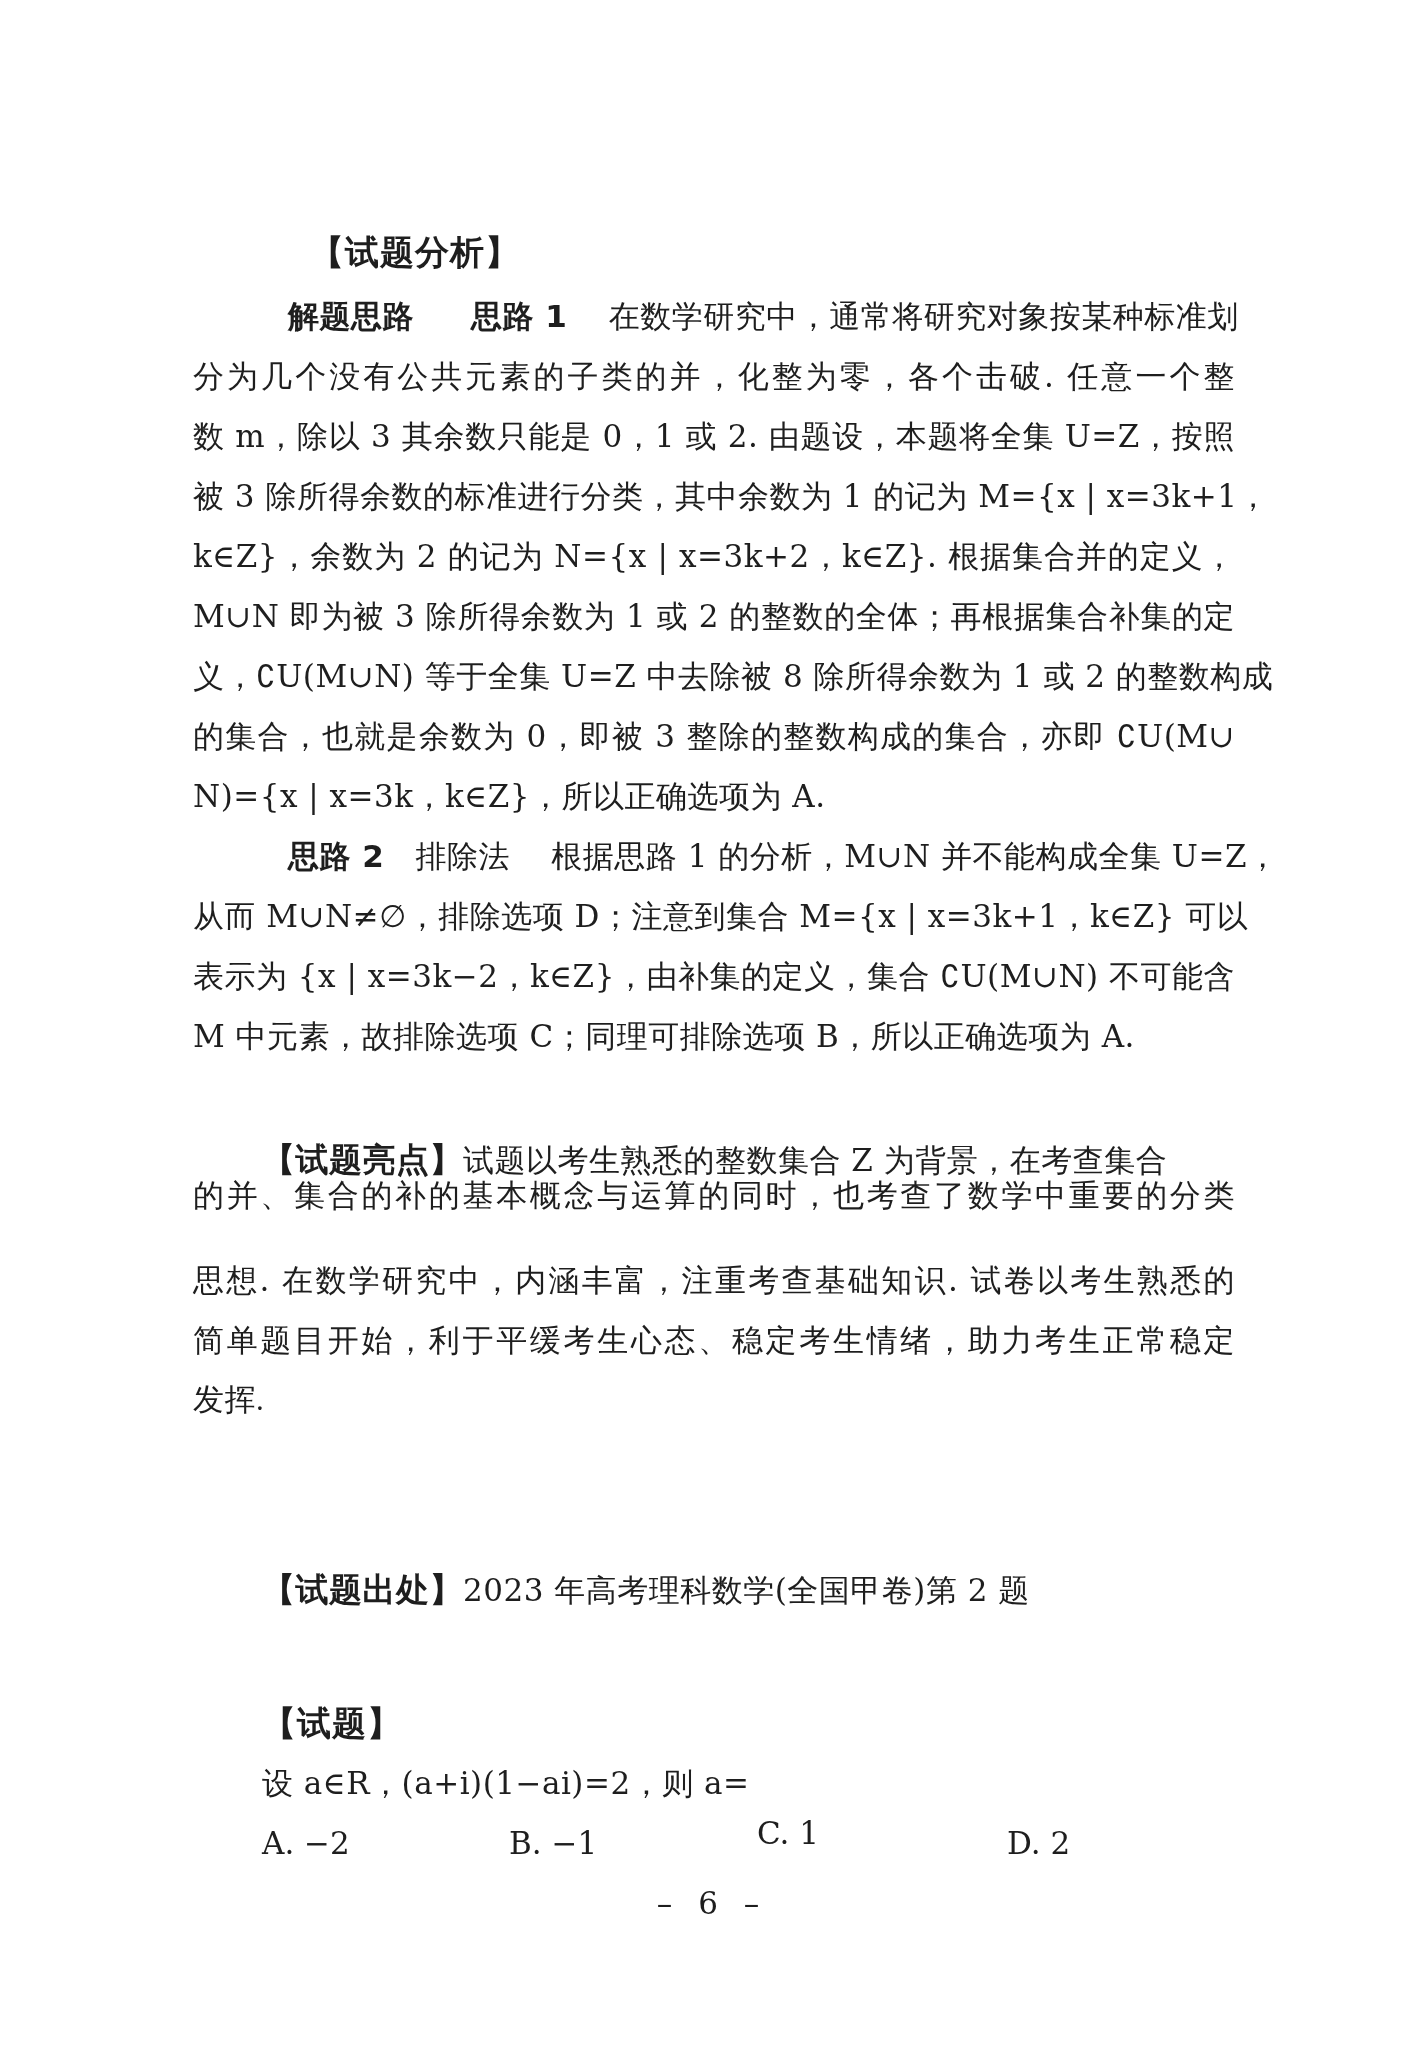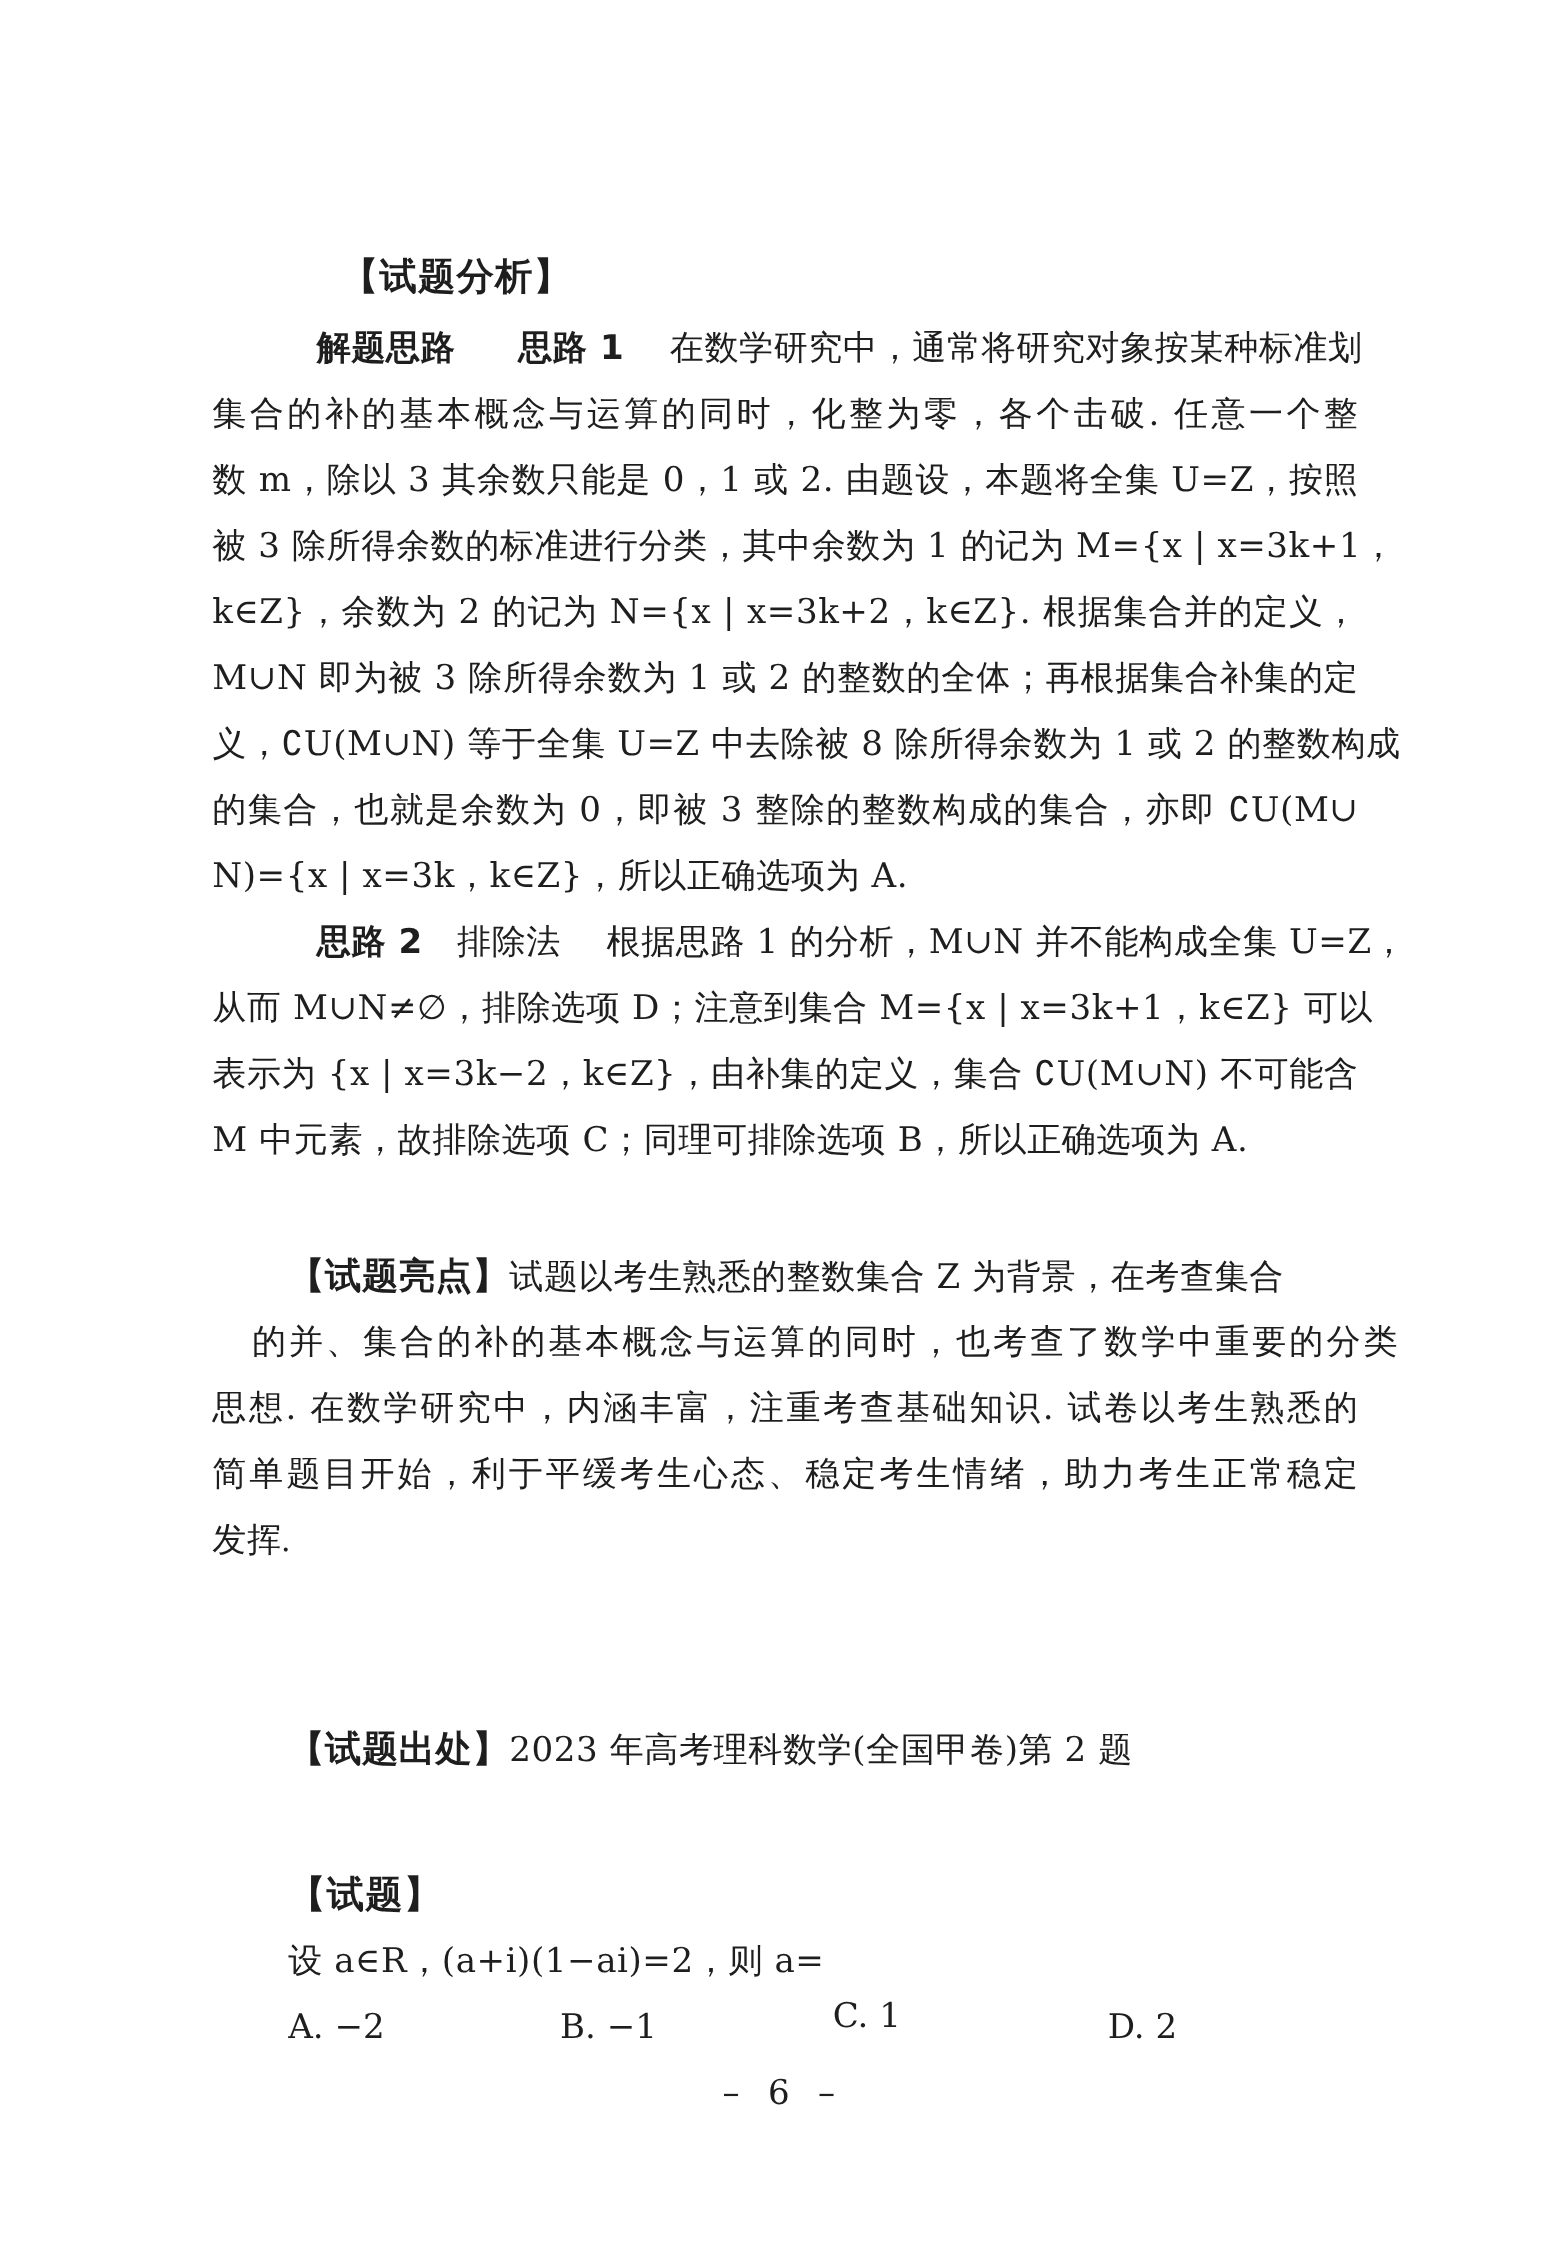--- a/index.html
+++ b/index.html
@@ -25,7 +25,7 @@
 <div class="line indent" style="top:294px; text-align-last:left;">
   <span class="bold">解题思路</span>&nbsp;&nbsp;&nbsp;<span class="bold">思路 1</span>&nbsp;&nbsp;&nbsp;&nbsp;<span>在数学研究中，通常将研究对象按某种标准划</span>
 </div>
-<div class="line" style="top:354px;">集合的补的基本概念与运算的同时，化整为零，各个击破. 任意一个整</div>
+<div class="line" style="top:354px;">分为几个没有公共元素的子类的并，化整为零，各个击破. 任意一个整</div>
 <div class="line" style="top:414px;">数 m，除以 3 其余数只能是 0，1 或 2. 由题设，本题将全集 U=Z，按照</div>
 <div class="line" style="top:474px;">被 3 除所得余数的标准进行分类，其中余数为 1 的记为 M={x | x=3k+1，</div>
 <div class="line" style="top:534px;">k∈Z}，余数为 2 的记为 N={x | x=3k+2，k∈Z}. 根据集合并的定义，</div>

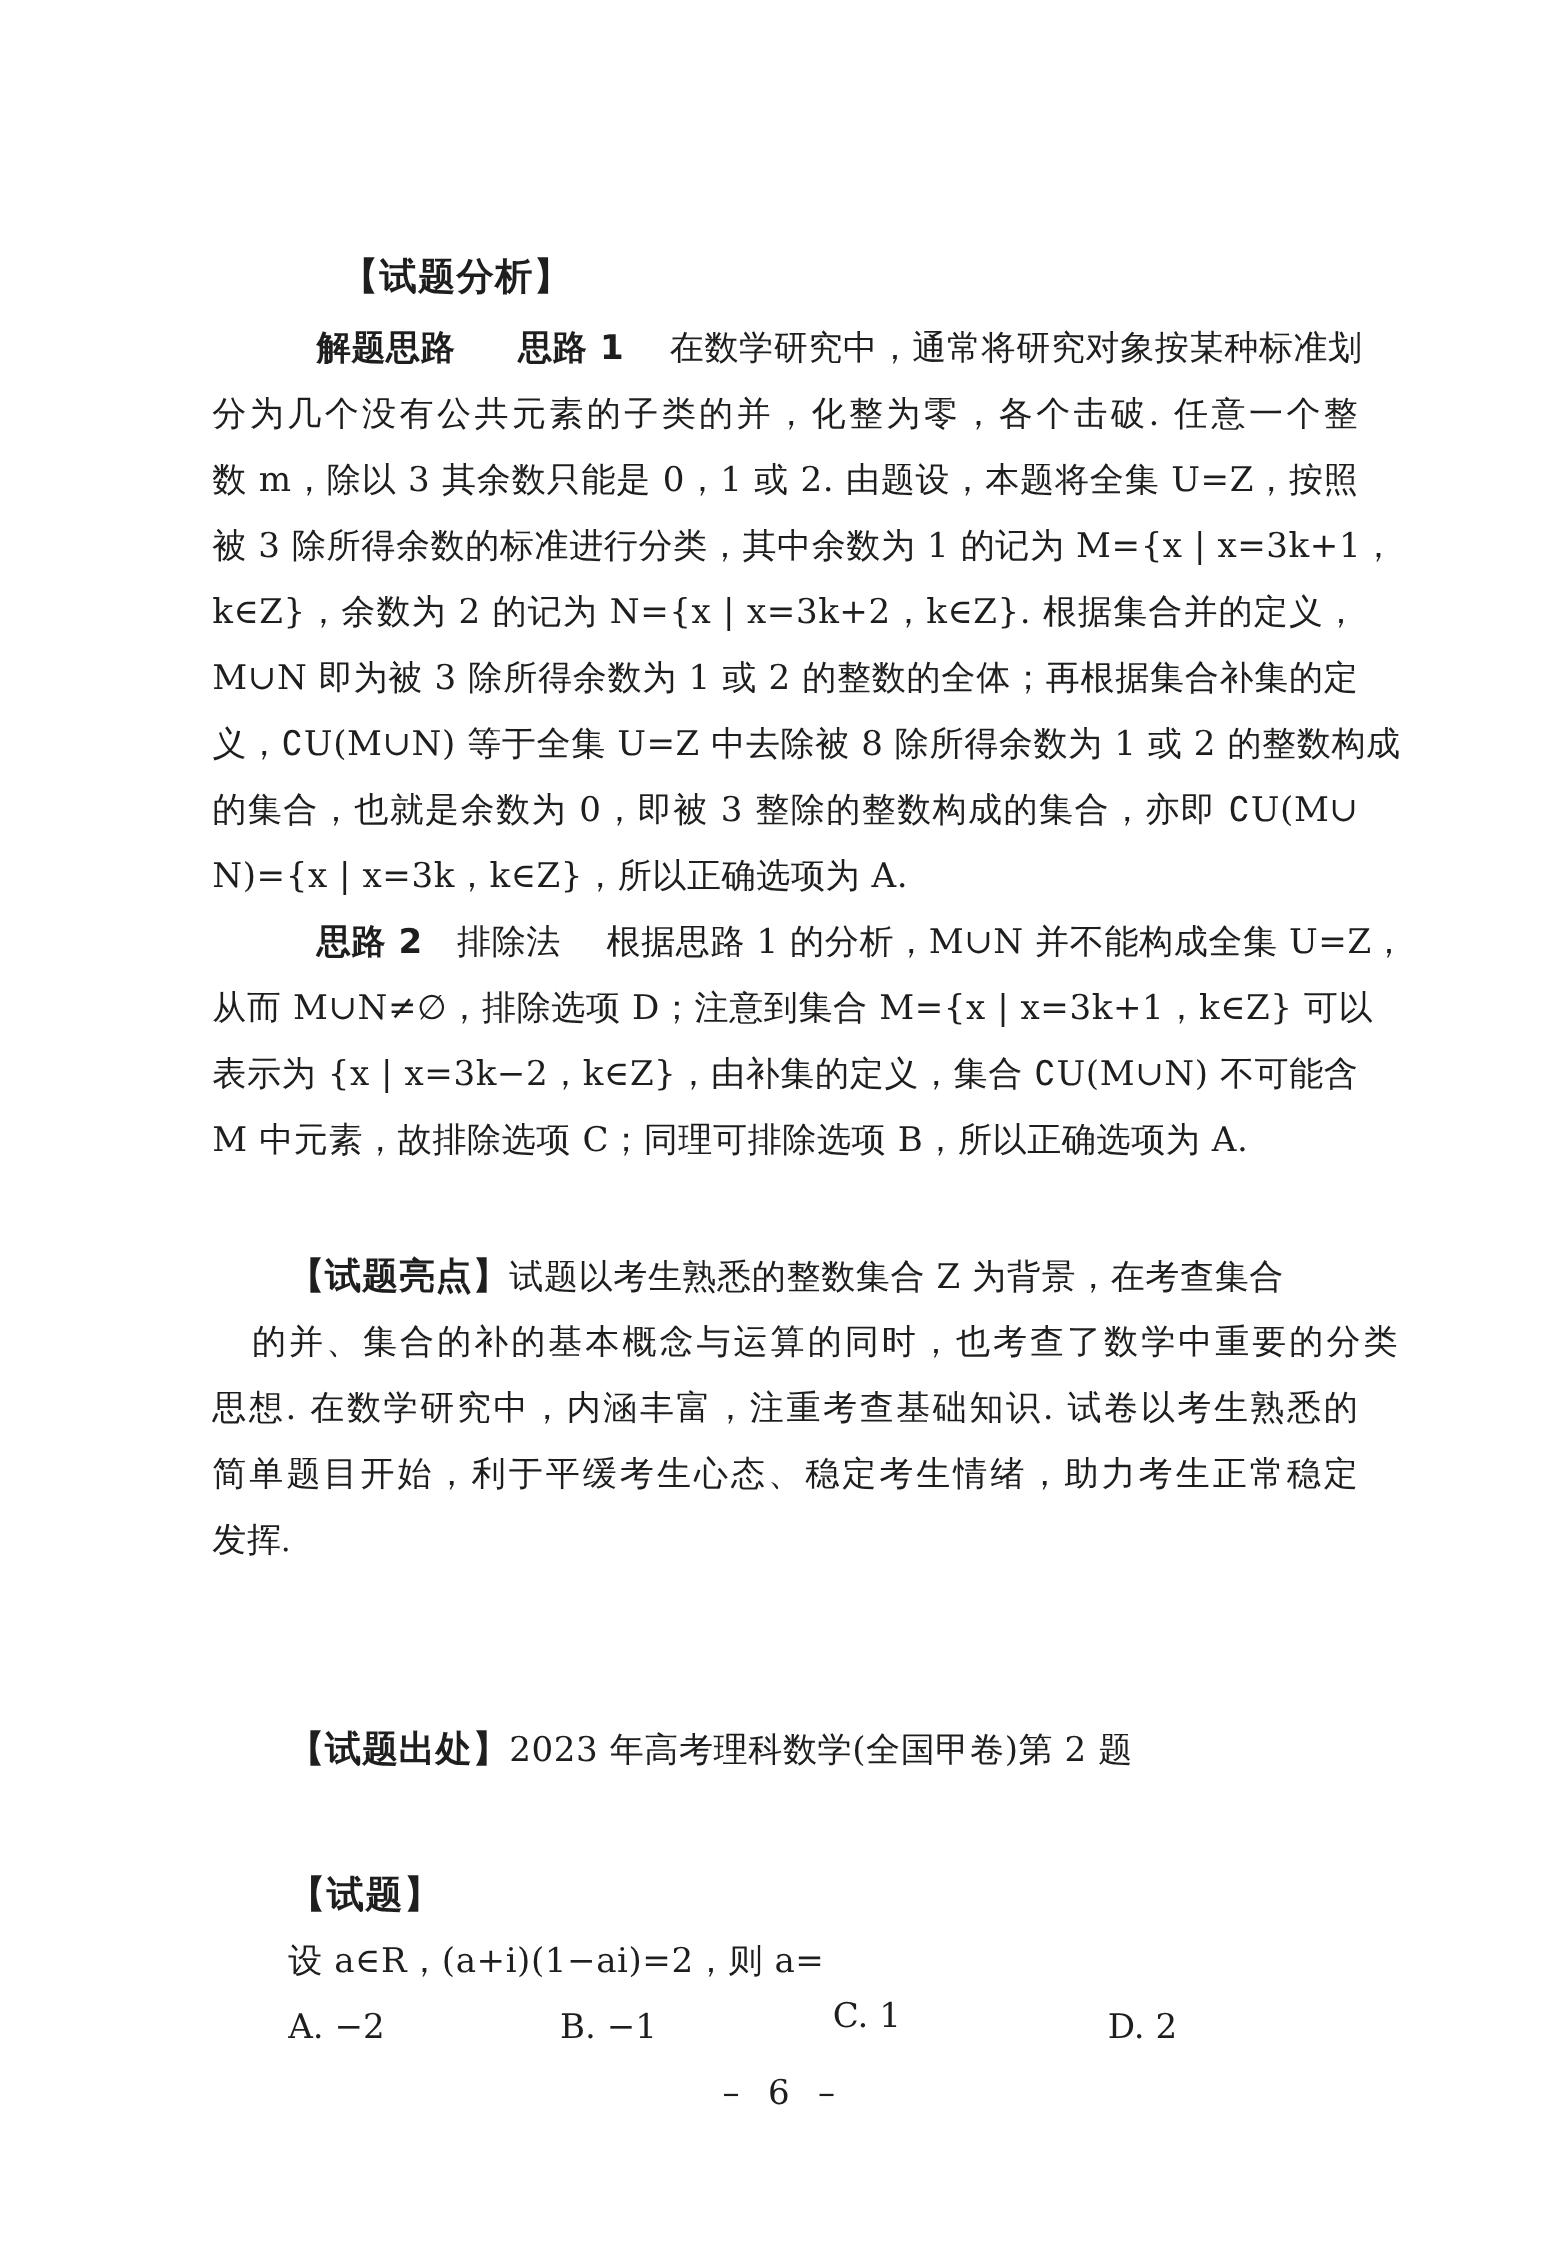--- a/index.html
+++ b/index.html
@@ -44,7 +44,7 @@
 <div class="line indent" style="top:1138px; text-align-last:left;">
   <span class="hl">【试题亮点】</span><span>试题以考生熟悉的整数集合 Z 为背景，在考查集合</span>
 </div>
-<div class="line" style="top:1198px;margin-left:36px;">的并、集合的补的基本概念与运算的同时，也考查了数学中重要的分类</div>
+<div class="line" style="top:1173px;">的并、集合的补的基本概念与运算的同时，也考查了数学中重要的分类</div>
 <div class="line" style="top:1258px;">思想. 在数学研究中，内涵丰富，注重考查基础知识. 试卷以考生熟悉的</div>
 <div class="line" style="top:1318px;">简单题目开始，利于平缓考生心态、稳定考生情绪，助力考生正常稳定</div>
 <div class="line last" style="top:1378px;font-family:Liberation Serif, serif;">发挥.</div>

